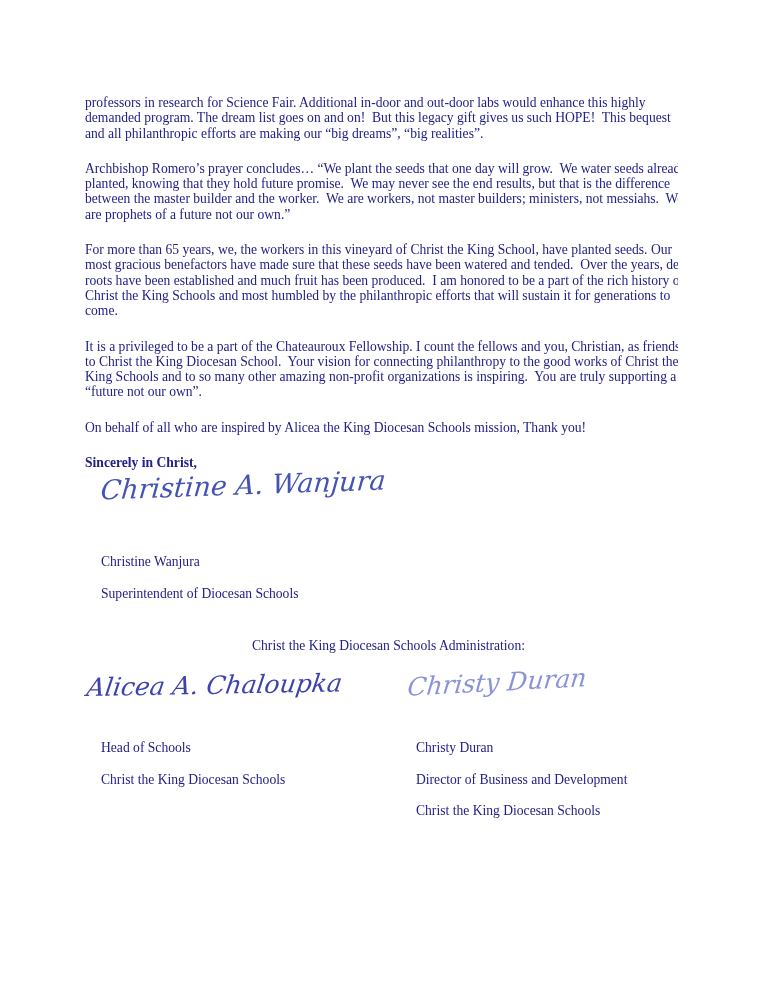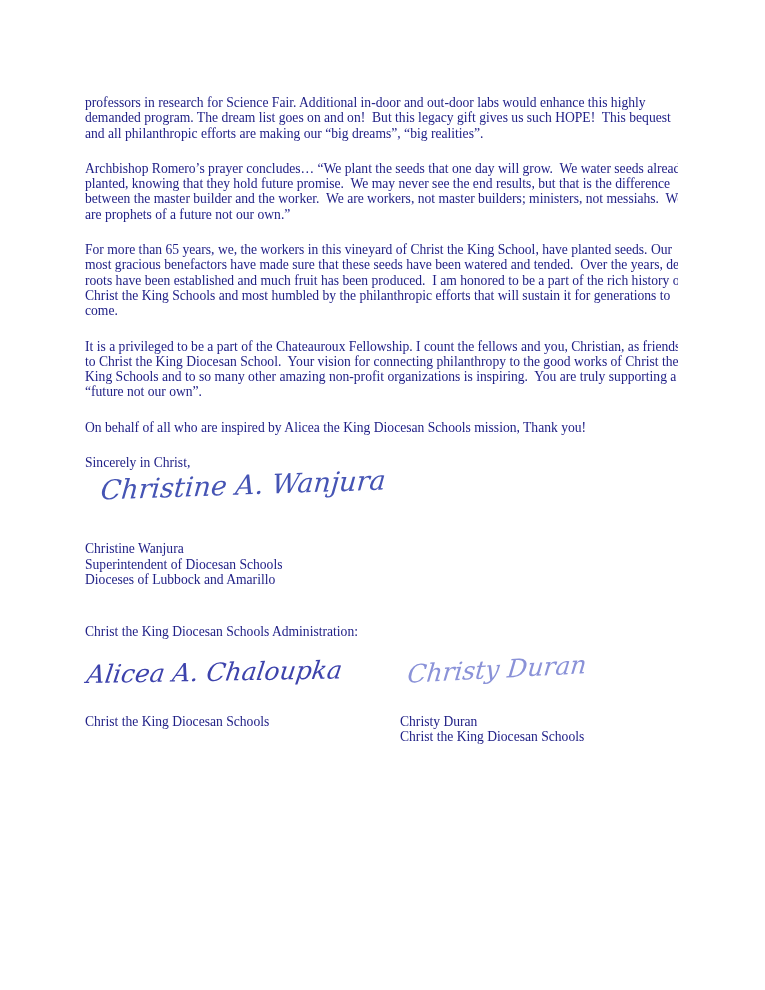--- a/index.html
+++ b/index.html
@@ -30,6 +30,7 @@
   }
   .closing {
     margin-top: 9px;
+    font-weight: bold;
   }
   .sig {
     font-family: "DejaVu Serif", serif;

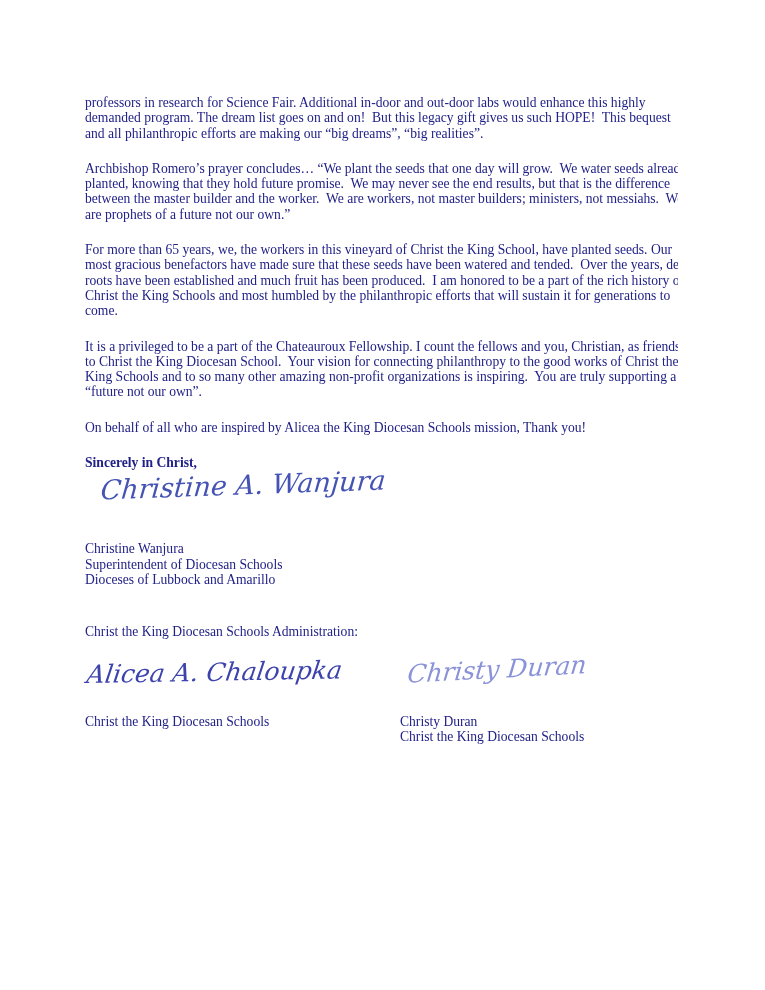--- a/index.html
+++ b/index.html
@@ -50,7 +50,7 @@
     margin-top: 3px;
   }
   .name-block div {
-    margin: 0;
+    margin: 16px;
   }
   .admin-heading {
     margin-top: 37px;

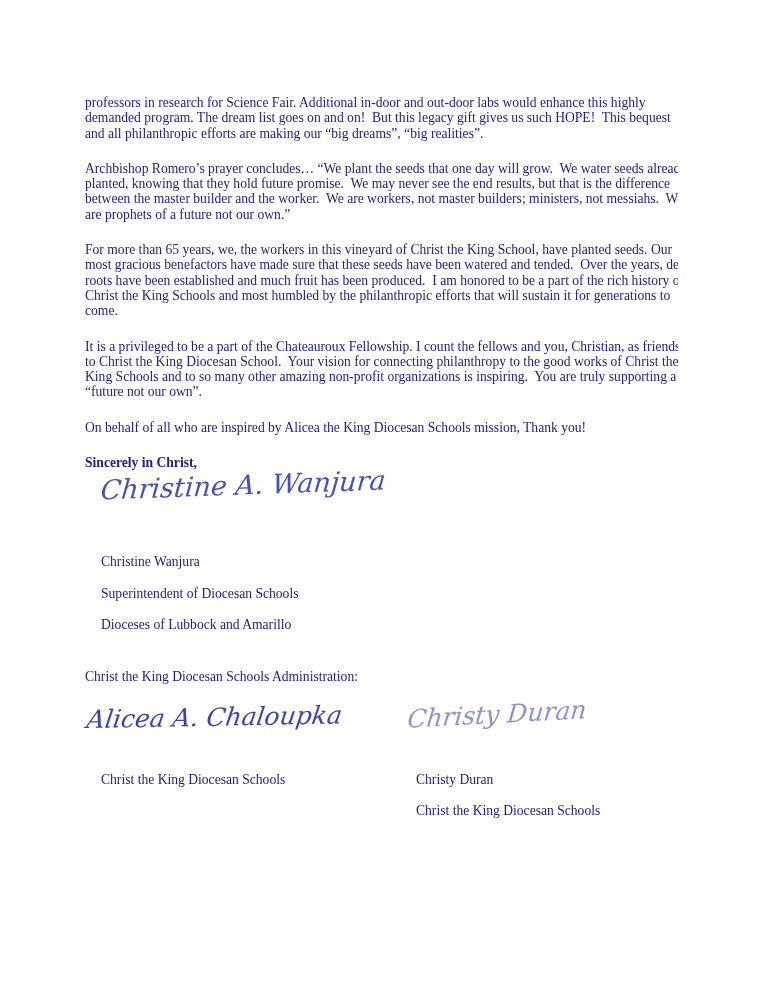--- a/index.html
+++ b/index.html
@@ -98,7 +98,6 @@
     <div class="name-block">
       <div>Christine Wanjura</div>
       <div>Superintendent of Diocesan Schools</div>
-      <div>Dioceses of Lubbock and Amarillo</div>
     </div>
 
     <div class="admin-heading">Christ the King Diocesan Schools Administration:</div>

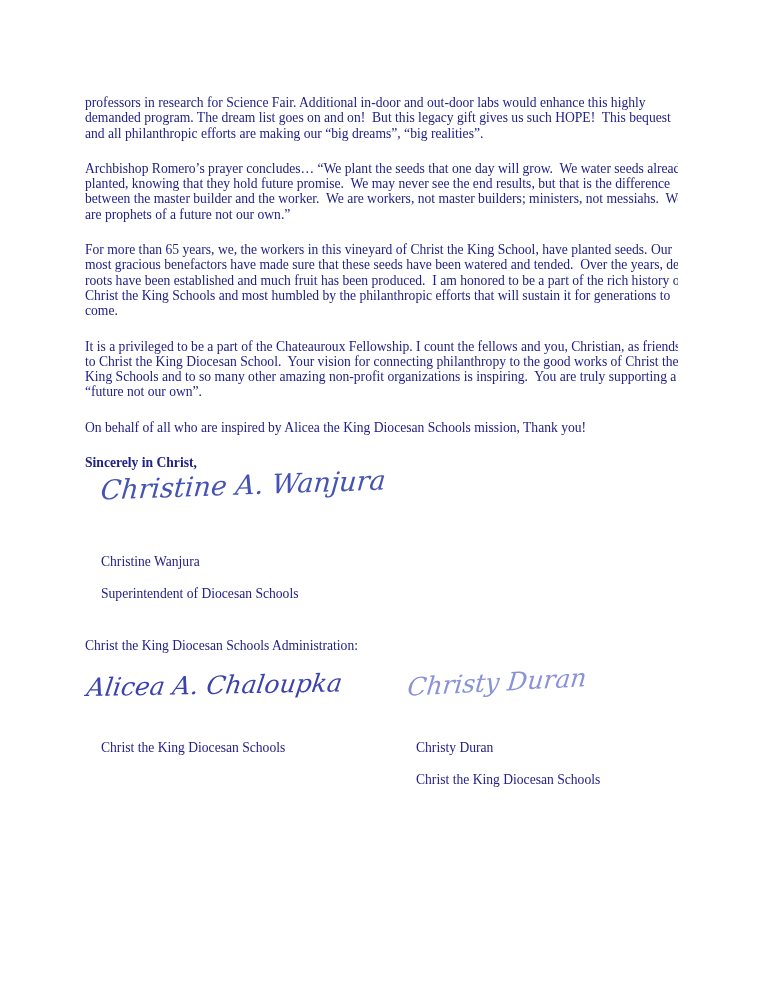--- a/index.html
+++ b/index.html
@@ -54,6 +54,7 @@
   }
   .admin-heading {
     margin-top: 37px;
+    text-align: center;
   }
   .admin-row {
     display: flex;

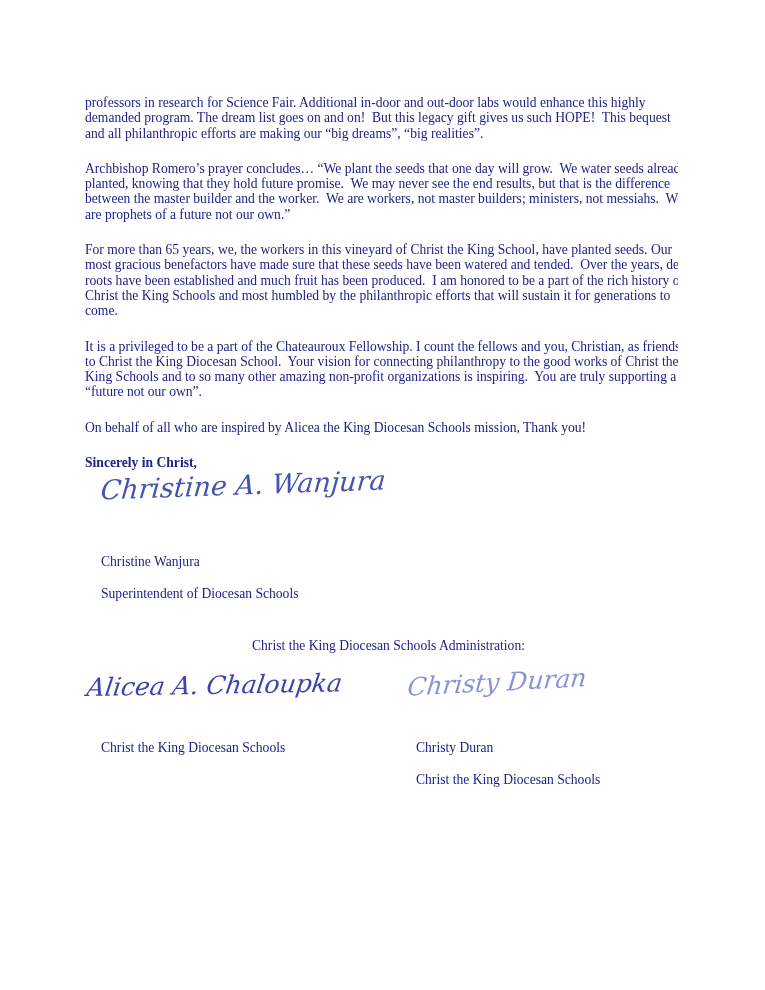--- a/index.html
+++ b/index.html
@@ -107,6 +107,7 @@
       <div class="admin-col-left">
         <div class="sig sig-admin sig-chaloupka">Alicea A. Chaloupka</div>
         <div class="name-block">
+          <div>Head of Schools</div>
           <div>Christ the King Diocesan Schools</div>
         </div>
       </div>

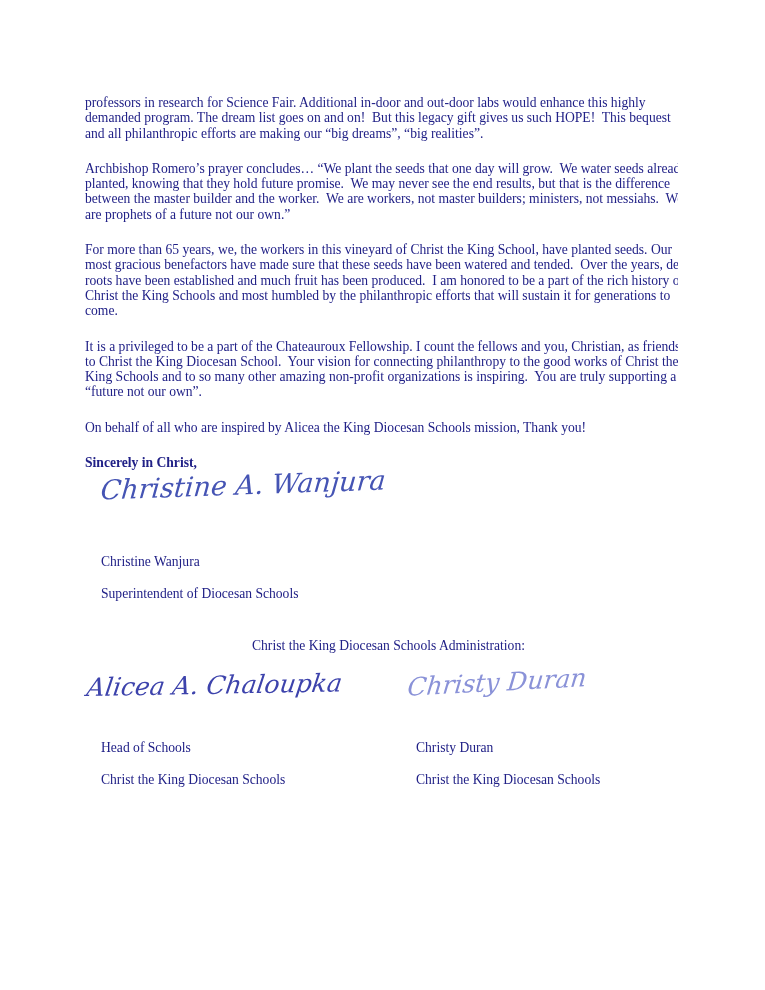--- a/index.html
+++ b/index.html
@@ -115,6 +115,7 @@
         <div class="sig sig-admin sig-duran">Christy Duran</div>
         <div class="name-block">
           <div>Christy Duran</div>
+          <div>Director of Business and Development</div>
           <div>Christ the King Diocesan Schools</div>
         </div>
       </div>

